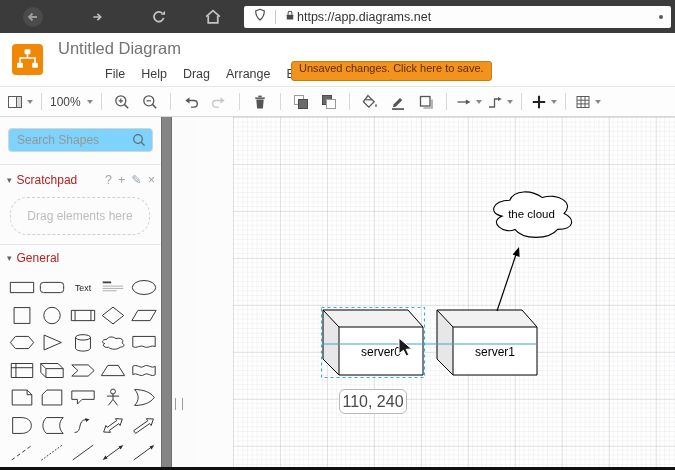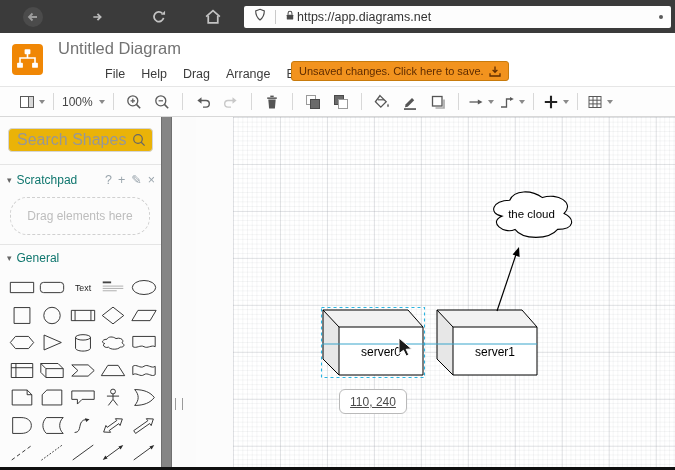--- a/index.html
+++ b/index.html
@@ -24,7 +24,7 @@
   .menu-item{font-size:12.5px;color:#3c3c3c;padding:2px 7px;margin-right:2px;cursor:pointer;border-radius:2px;}
   .unsaved{position:absolute;left:291px;top:28px;height:20px;display:flex;align-items:center;gap:5px;
            background:#f2931e;border:1px solid #c87b0c;border-radius:3px;padding:0 7px;
-           font-family:"Liberation Sans",sans-serif;font-size:11px;color:#5f2c00;cursor:pointer;}
+           font-family:"Liberation Sans",sans-serif;font-size:11px;color:#5f2c00;cursor:pointer;flex-direction:column;}
   
   .toolbar{position:absolute;left:0;top:87px;width:675px;height:30px;background:#fdfdfd;
            border-bottom:1px solid #d8d8d8;box-sizing:border-box;display:flex;align-items:center;padding-left:16px;}

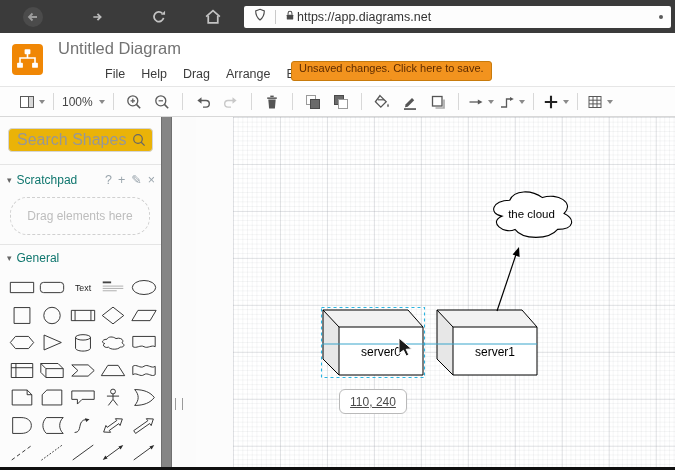--- a/index.html
+++ b/index.html
@@ -27,7 +27,7 @@
            font-family:"Liberation Sans",sans-serif;font-size:11px;color:#5f2c00;cursor:pointer;flex-direction:column;}
   
   .toolbar{position:absolute;left:0;top:87px;width:675px;height:30px;background:#fdfdfd;
-           border-bottom:1px solid #d8d8d8;box-sizing:border-box;display:flex;align-items:center;padding-left:16px;}
+           border-bottom:1px solid #d8d8d8;box-sizing:border-box;display:flex;align-items:center;padding-left:4px;}
   .tbtn{height:24px;min-width:24px;display:flex;align-items:center;justify-content:center;cursor:pointer;
         margin:0 2px;border-radius:2px;}
   .tsep{width:1px;height:17px;background:#d8d8d8;margin:0 6px;flex:0 0 auto;}

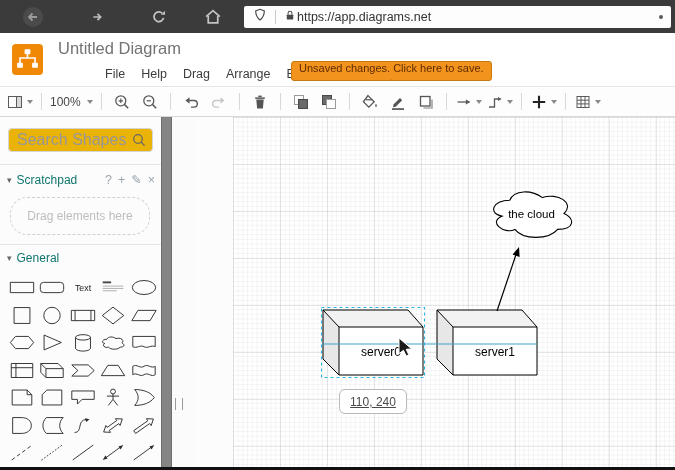--- a/index.html
+++ b/index.html
@@ -37,7 +37,7 @@
   .sidebar{position:absolute;left:0;top:117px;width:161px;height:350px;background:#fcfcfc;overflow:hidden;}
   .search-wrap{position:absolute;left:8px;top:11px;width:145px;height:24px;}
   .search-input{width:100%;height:100%;box-sizing:border-box;border:1px solid #d5d5d5;border-radius:4px;
-                background:#eab308;font-family:"Liberation Sans",sans-serif;font-size:16px;color:#555;
+                background:#7dd3fc;font-family:"Liberation Sans",sans-serif;font-size:12px;color:#555;
                 padding:0 24px 0 8px;outline:none;}
   .search-input::placeholder{color:#979797;}
   .search-ico{position:absolute;right:7px;top:5px;}

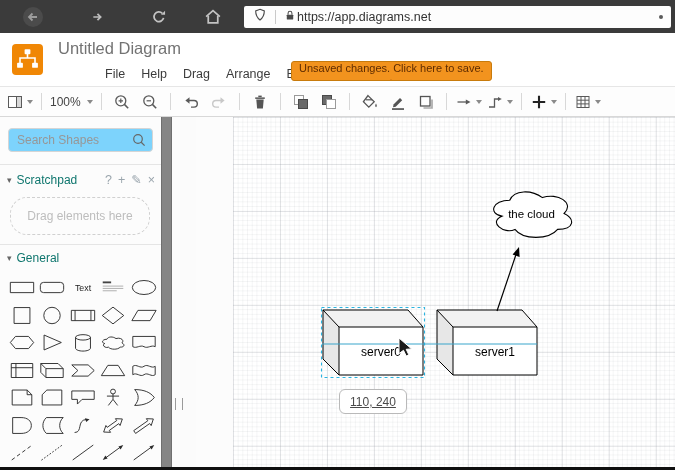--- a/index.html
+++ b/index.html
@@ -44,7 +44,7 @@
   .divider{position:absolute;left:0;width:161px;height:1px;background:#e5e5e5;}
   .secrow{position:absolute;left:0;width:161px;height:20px;display:flex;align-items:center;cursor:pointer;}
   .sec-arrow{font-size:9px;color:#666;margin:0 5px 0 7px;}
-  .sec-title{font-size:12px;color:#0f766e;}
+  .sec-title{font-size:12px;color:#b91c1c;}
   .sec-spacer{flex:1;}
   .sp-icon{color:#9aa5ad;font-size:12.5px;margin-right:6px;cursor:pointer;line-height:1;}
   .dragarea{position:absolute;left:10px;top:80px;width:140px;height:38px;border:1.5px dashed #d0d0d0;

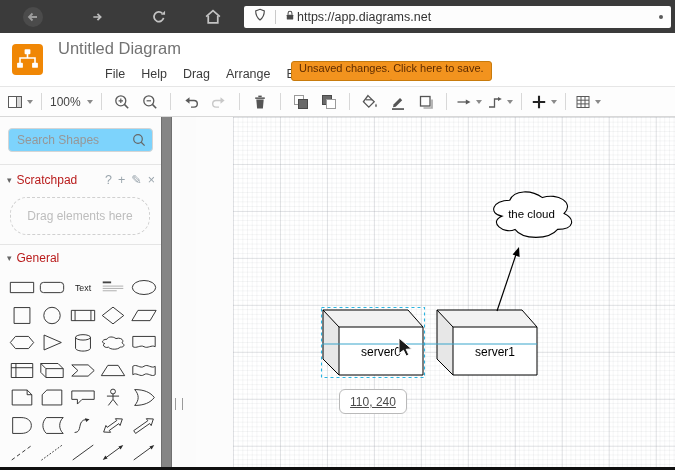--- a/index.html
+++ b/index.html
@@ -72,7 +72,7 @@
   .diagram-svg text{font-family:"Liberation Sans",sans-serif;}
   .pos-tooltip{position:absolute;left:339px;top:389px;width:66px;height:23px;background:#fff;
                border:1px solid #b9b9b9;border-radius:6px;z-index:6;display:flex;align-items:center;
-               justify-content:center;font-size:12px;color:#4a4a4a;text-decoration:underline;}
+               justify-content:center;font-size:16px;color:#4a4a4a;}
   .bottom-edge{position:absolute;left:0;bottom:0;width:675px;height:3px;background:#101010;}
 </style>
 </head>

